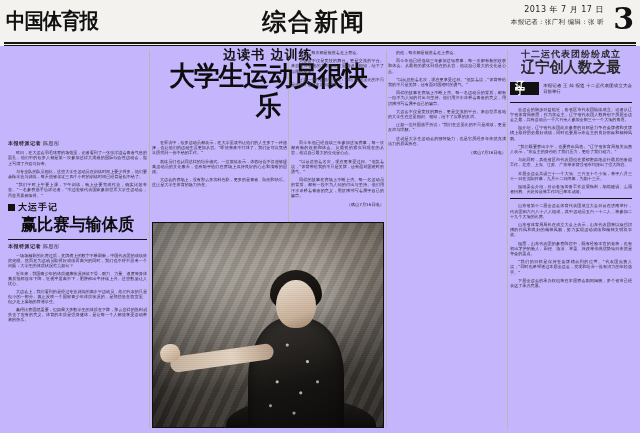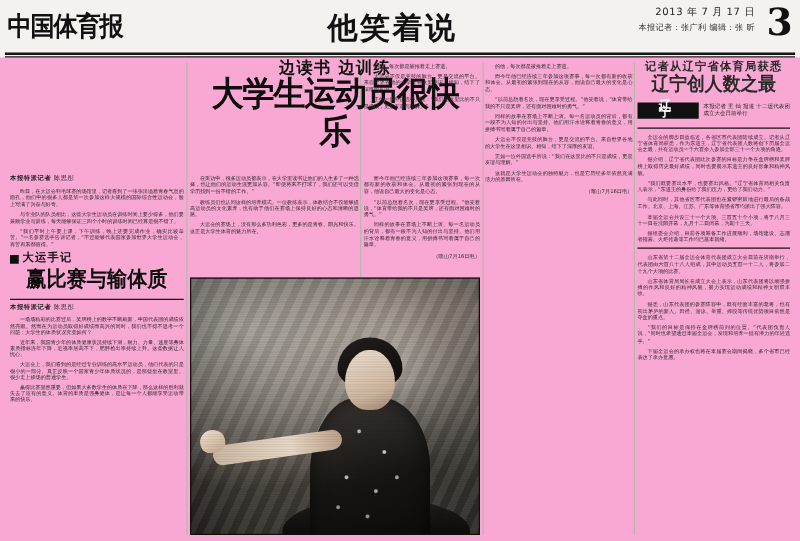--- a/index.html
+++ b/index.html
@@ -11,7 +11,7 @@
   }
   .page{
     position:relative;width:640px;height:433px;
-    background:#f9a8d4;
+    background:#c4b5fd;
   }
   
   .masthead{

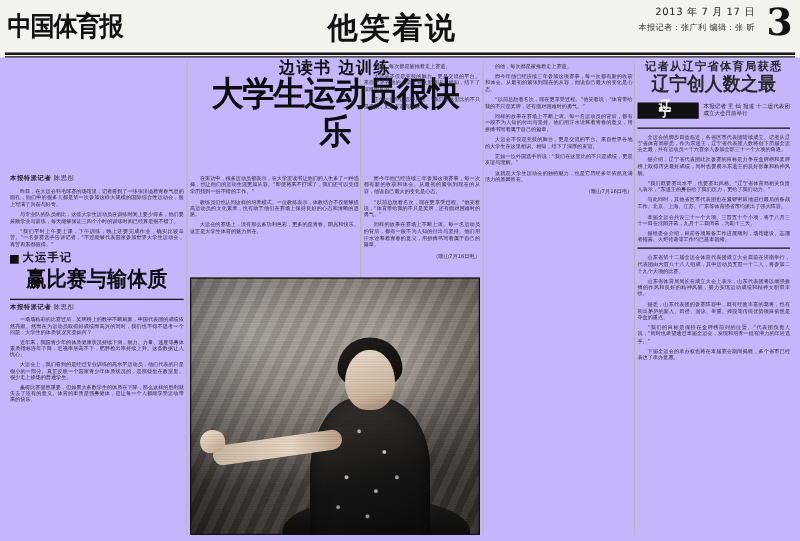--- a/index.html
+++ b/index.html
@@ -196,7 +196,7 @@
 
   <div class="masthead">
     <div class="logo">中国体育报</div>
-    <div class="section-title">他笑着说</div>
+    <div class="section-title">综合新闻</div>
     <div class="mast-date">2013 年 7 月 17 日</div>
     <div class="mast-credits">本报记者：张广利    编辑：张 昕</div>
     <div class="page-number">3</div>

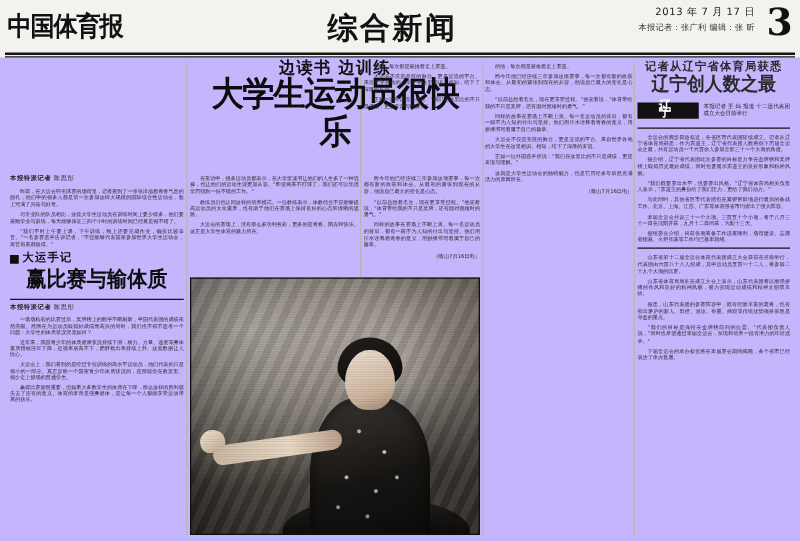--- a/index.html
+++ b/index.html
@@ -285,7 +285,7 @@
   </div>
 
   <div class="col colE">
-    <div class="kicker-small">记者从辽宁省体育局获悉</div>
+    <div class="kicker-small">十二运代表团纷纷成立</div>
     <div class="headline-right">辽宁创人数之最</div>
     <div class="tagline">
       <span class="tagbox">辽宁</span>

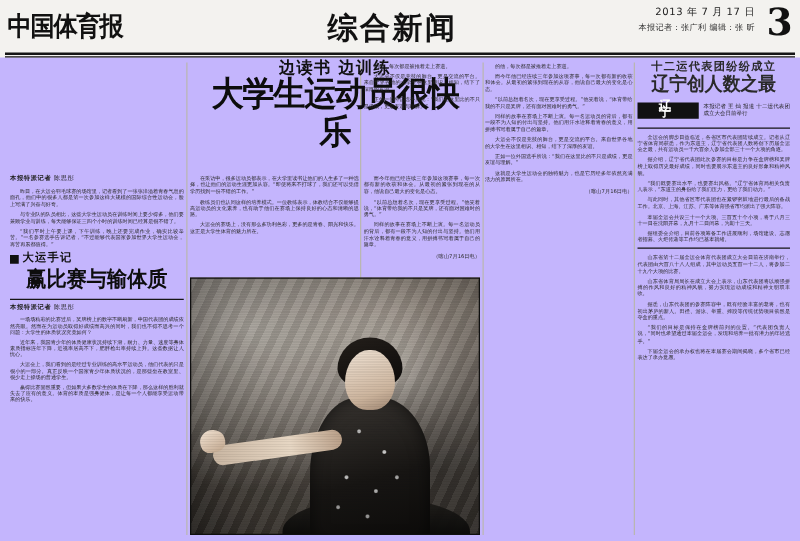--- a/index.html
+++ b/index.html
@@ -182,7 +182,7 @@
     display:inline-block;background:#111;color:#fff;
     font-family:"DejaVu Serif","Liberation Serif",serif;
     font-weight:bold;font-size:10px;letter-spacing:1px;
-    padding:1px 17px;margin:2px 0 3px;vertical-align:middle;
+    padding:1px 5px;margin:2px 0 3px;vertical-align:middle;
   }
   .tagline{
     display:flex;align-items:center;gap:4px;margin:3px 0 4px;

